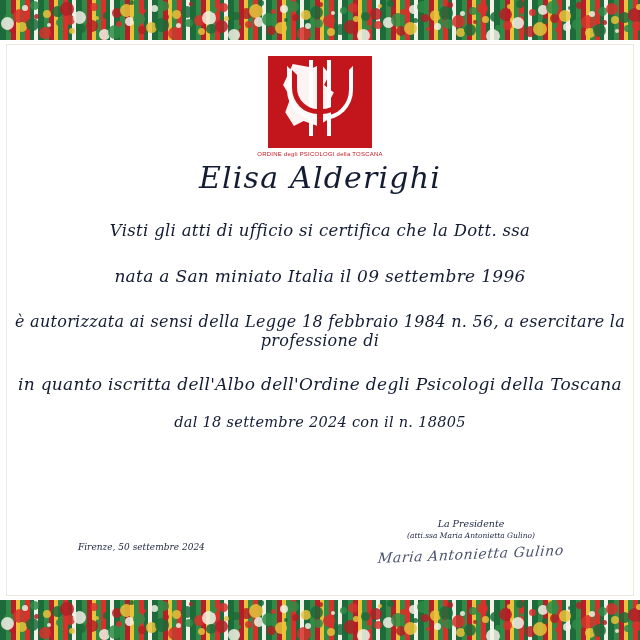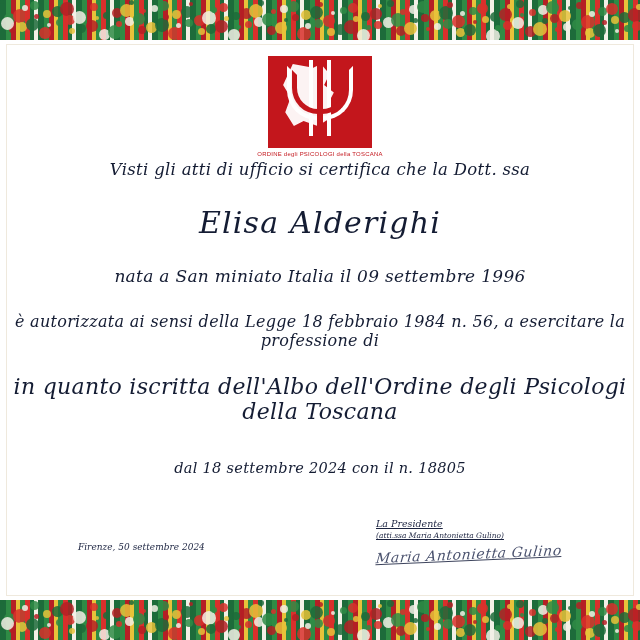--- a/index.html
+++ b/index.html
@@ -403,8 +403,8 @@
   </div>
 
   <div class="body-text">
+    <div class="line l-name">Elisa Alderighi</div>
     <div class="line l-intro">Visti gli atti di ufficio si certifica che la Dott. ssa</div>
-    <div class="line l-name">Elisa Alderighi</div>
     <div class="line l-born">nata a San miniato Italia il 09 settembre 1996</div>
     <div class="line l-law">è autorizzata ai sensi della Legge 18 febbraio 1984 n. 56, a esercitare la professione di</div>
     <div class="line l-order">in quanto iscritta dell'Albo dell'Ordine degli Psicologi della Toscana</div>

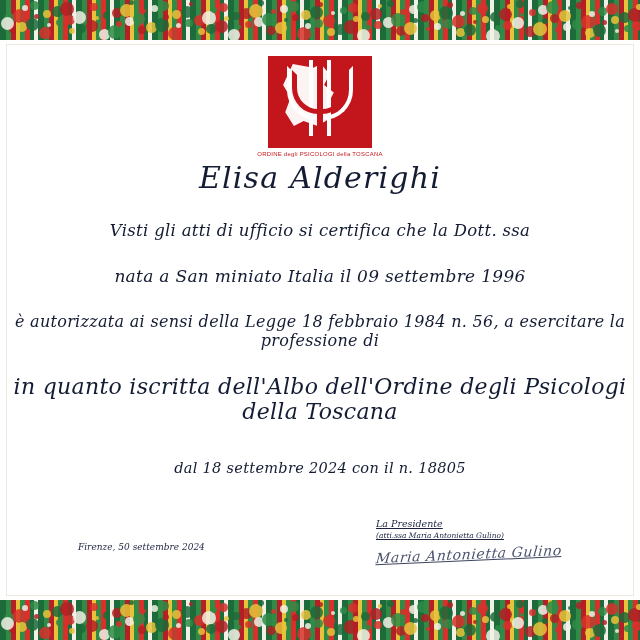--- a/index.html
+++ b/index.html
@@ -182,7 +182,7 @@
   .l-prof    { font-size: 19px; margin-bottom: 26px; font-style: normal;
                font-family: "Liberation Serif", serif; font-weight: bold;
                letter-spacing: 0.5px; }
-  .l-order   { font-size: 22px; margin-bottom: 36px; }
+  .l-order   { font-size: 17px; margin-bottom: 20px; }
   .l-from    { font-size: 14.5px; }
 
   

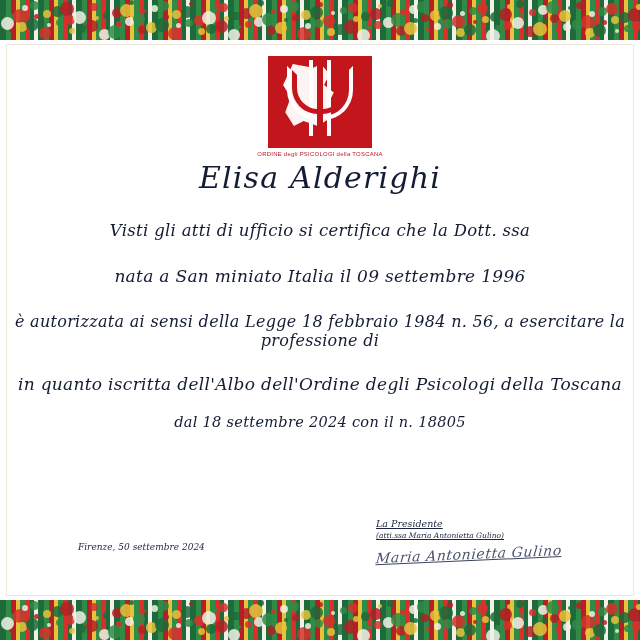--- a/index.html
+++ b/index.html
@@ -199,10 +199,9 @@
     position: absolute;
     right: 74px;
     bottom: 78px;
-    text-align: left;
+    text-align: center;
     color: #1b2340;
     width: 190px;
-    text-decoration: underline;
   }
   .sig-title {
     font-family: "DejaVu Serif", serif;

